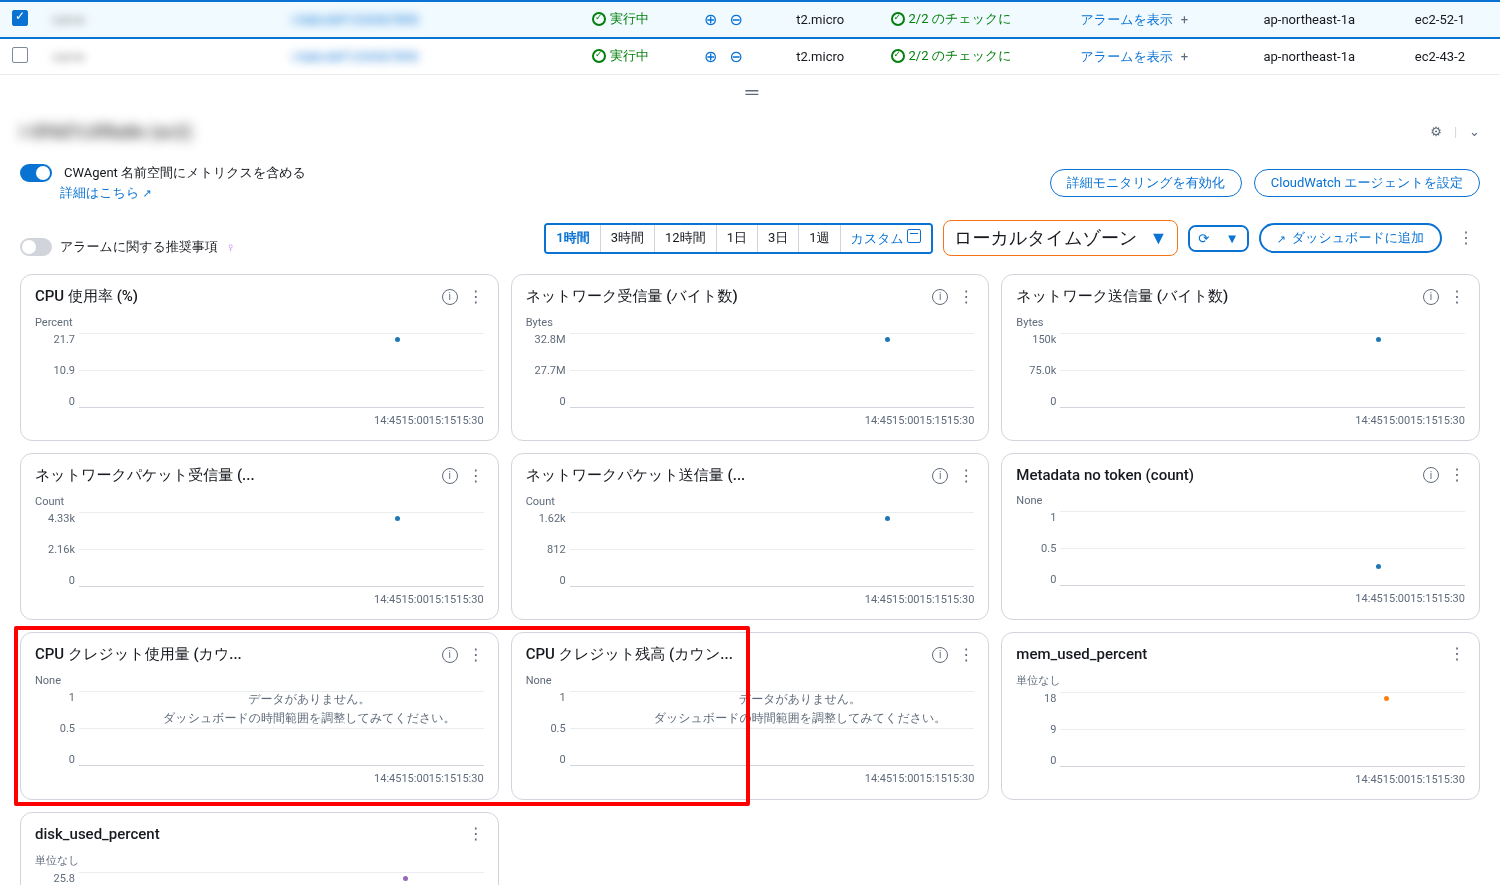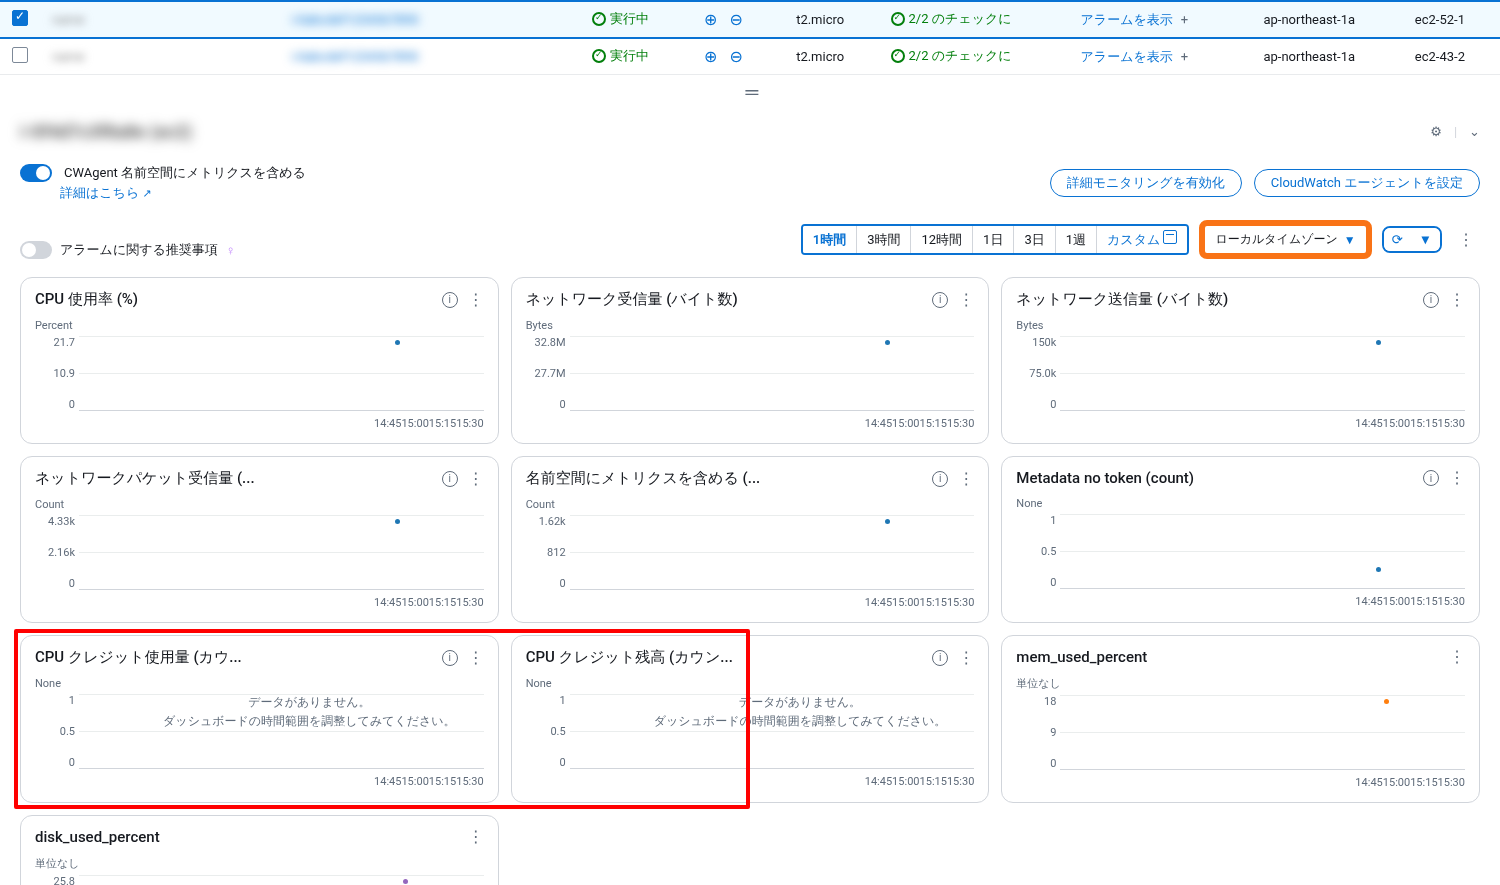--- a/index.html
+++ b/index.html
@@ -45,7 +45,7 @@
 .time-btn.active { color: #0972d3; font-weight: 600; }
 .time-btn.custom { color: #0972d3; }
 .time-sep { border-left: 1px solid #d1d5db; }
-.tz-select { border: 6px solid #f97316; border-radius: 8px; padding: 5px 10px; display: flex; gap: 6px; align-items: center; color: #0972d3; cursor: pointer; font-size: 12px; }
+.tz-select { border: 1px solid #f97316; border-radius: 8px; padding: 5px 10px; display: flex; gap: 12px; align-items: center; color: #0972d3; cursor: pointer; font-size: 18px; }
 .tz-select .label { color: #16191f; }
 .refresh-group { border: 2px solid #0972d3; border-radius: 8px; display: flex; overflow: hidden; }
 .refresh-btn { padding: 4px 8px; color: #0972d3; background: #fff; border: none; cursor: pointer; }

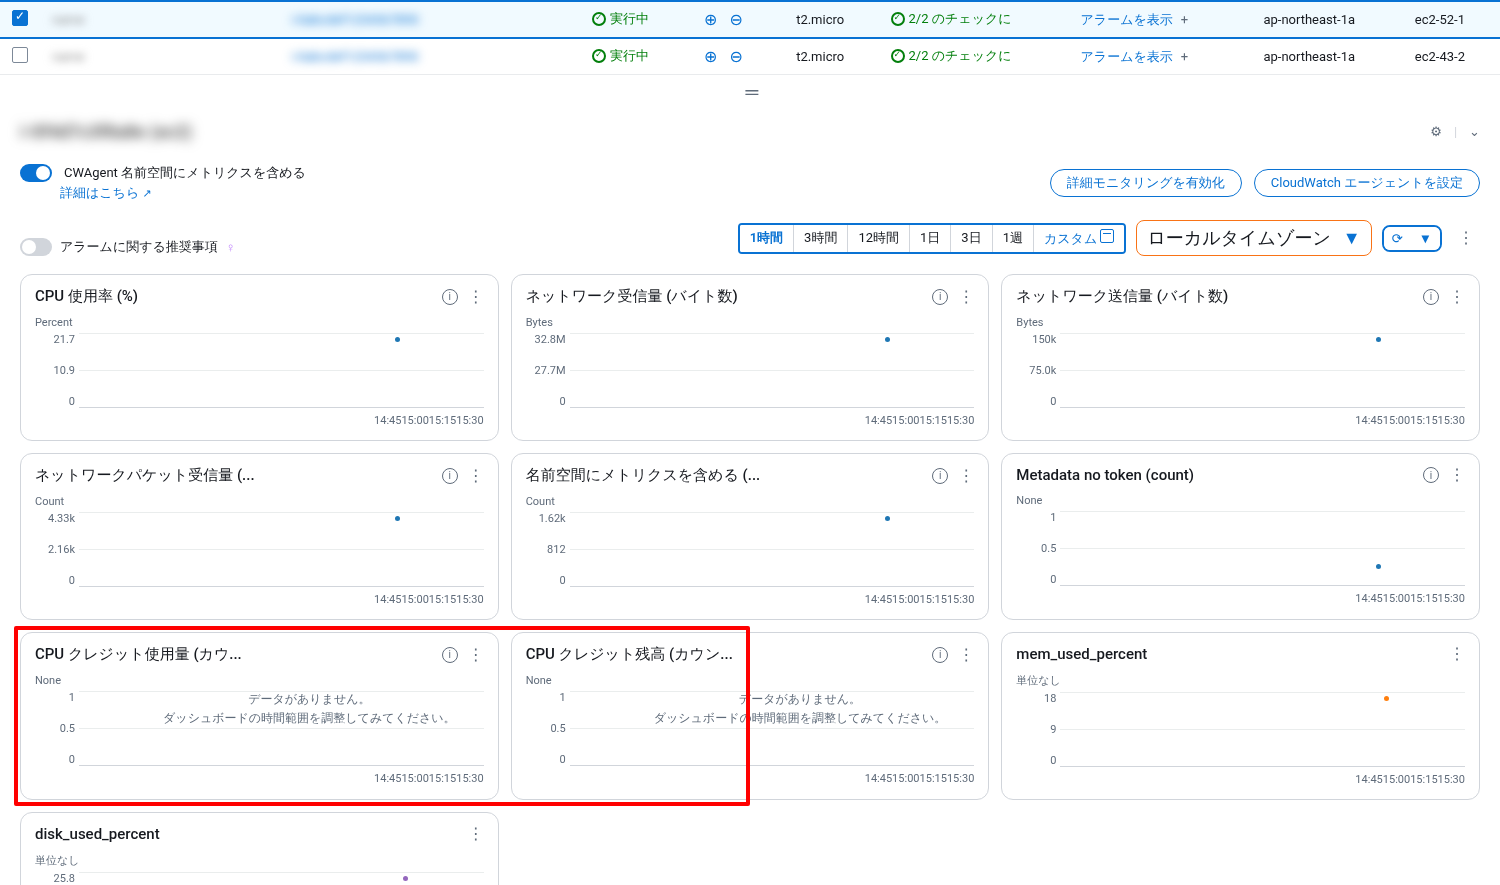--- a/index.html
+++ b/index.html
@@ -164,6 +164,10 @@
       <button class="refresh-btn">⟳</button>
       <button class="refresh-btn time-sep">▼</button>
     </div>
+    <button class="dash-btn">
+      <span class="ext-icon"></span>
+      <span>ダッシュボードに追加</span>
+    </button>
     <span class="three-dot vert-dots">⋮</span>
   </div>
 </div>

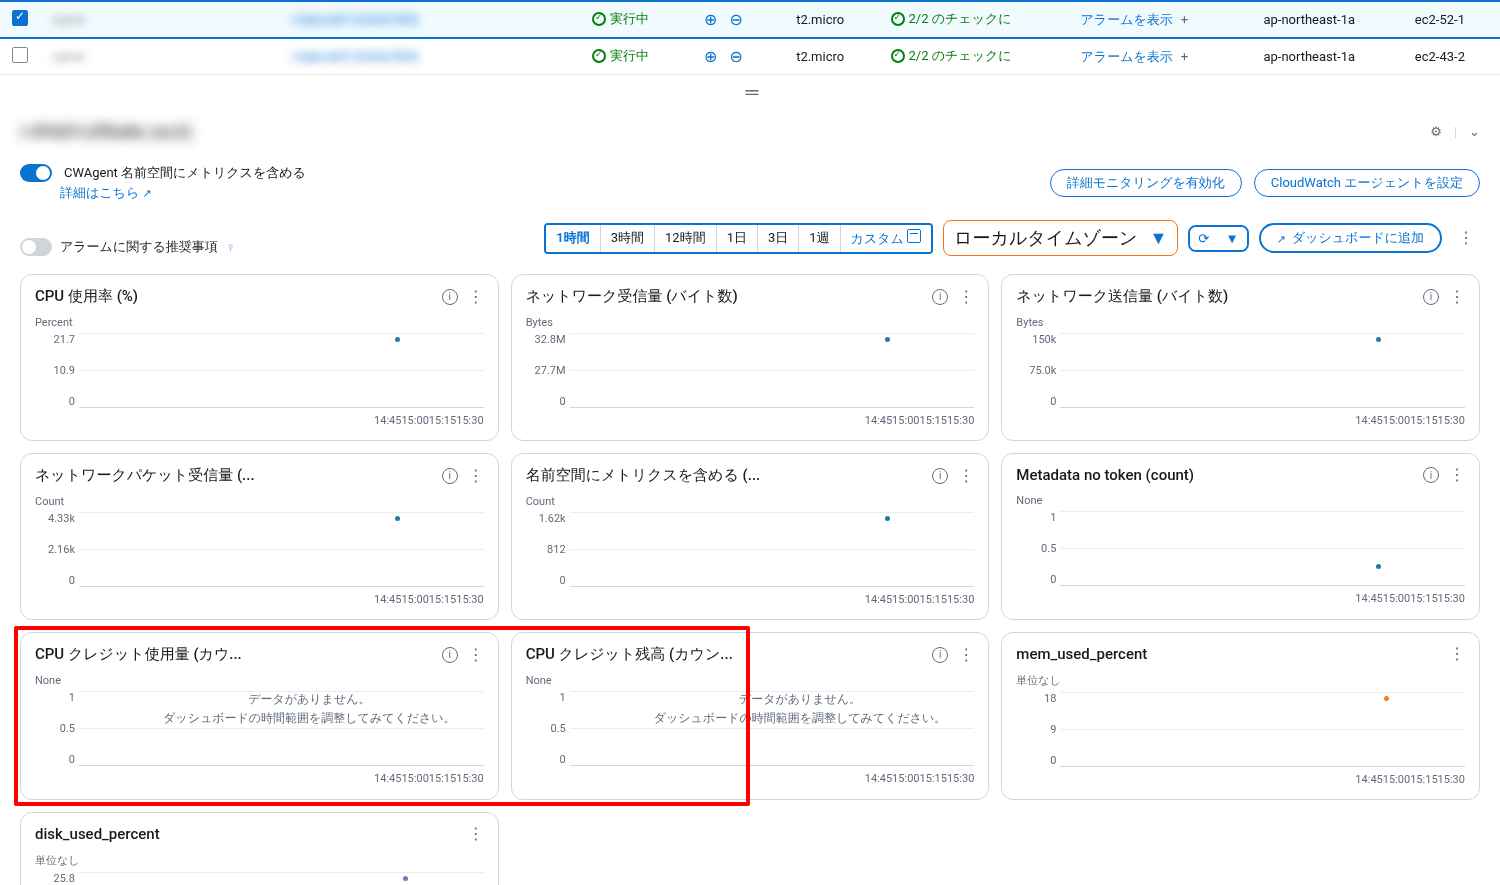--- a/index.html
+++ b/index.html
@@ -288,7 +288,7 @@
       </div>
       <div class="chart-card">
     <div class="chart-header">
-      <span class="chart-title">名前空間にメトリクスを含める (...</span>
+      <span class="chart-title">ネットワークパケット送信量 (...</span>
       <span class="chart-icons">
             <span class="info-circle">i</span>
             <span class="vert-dots">⋮</span>

